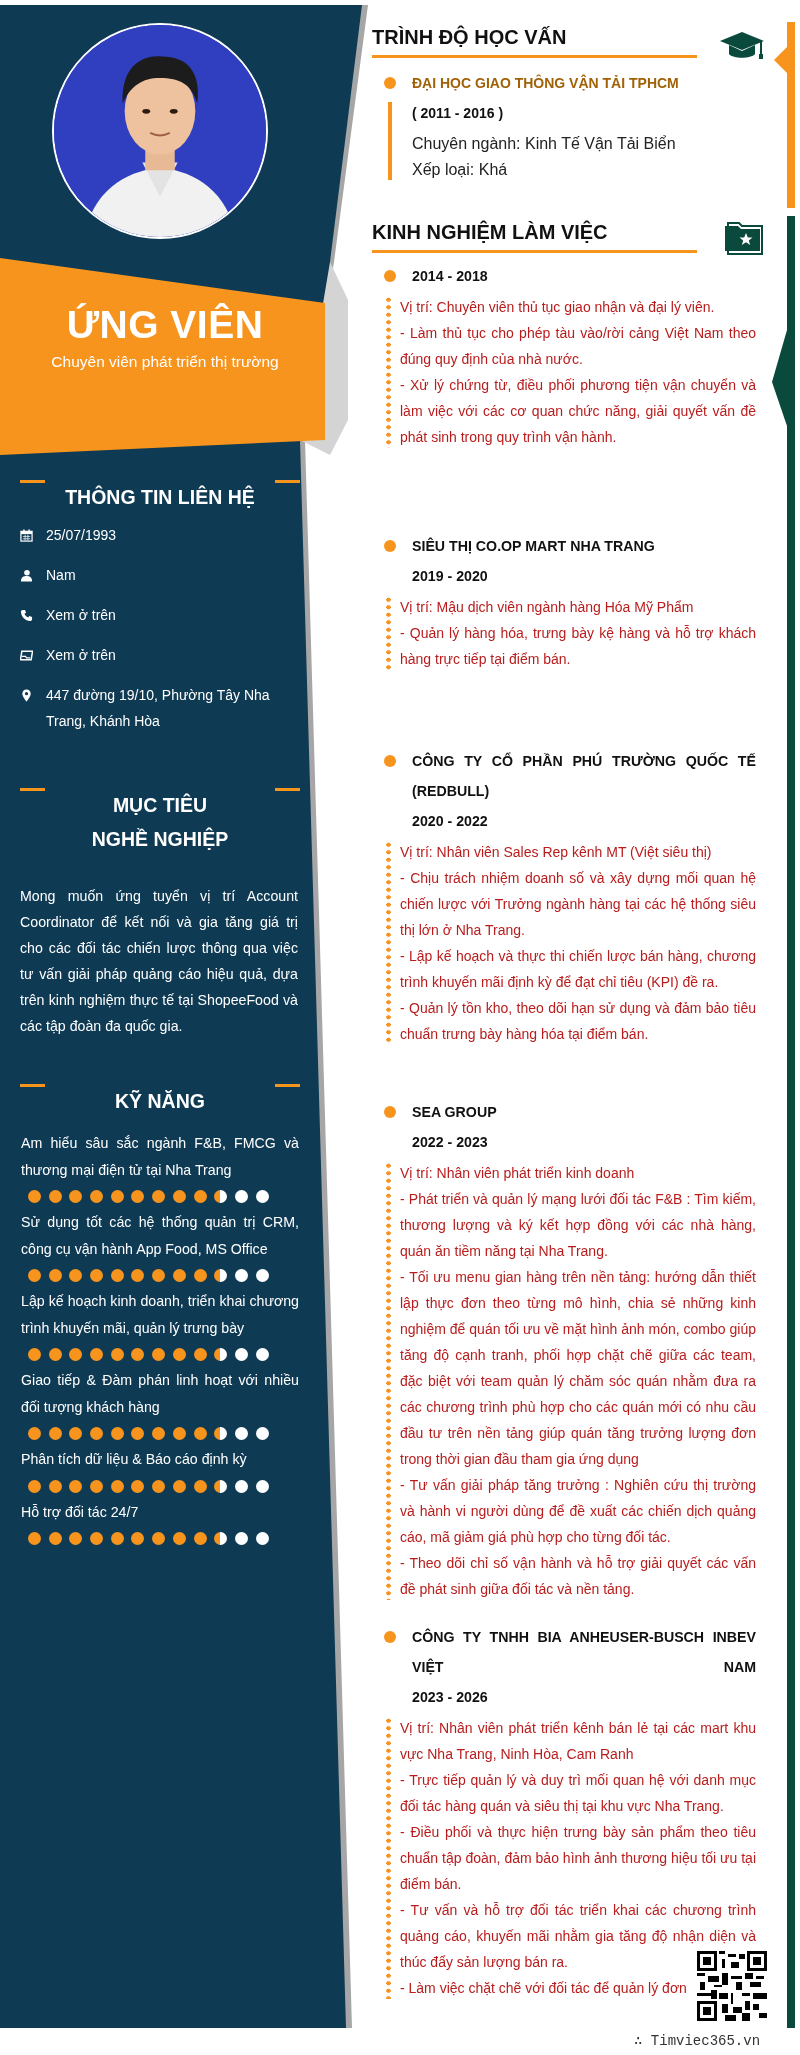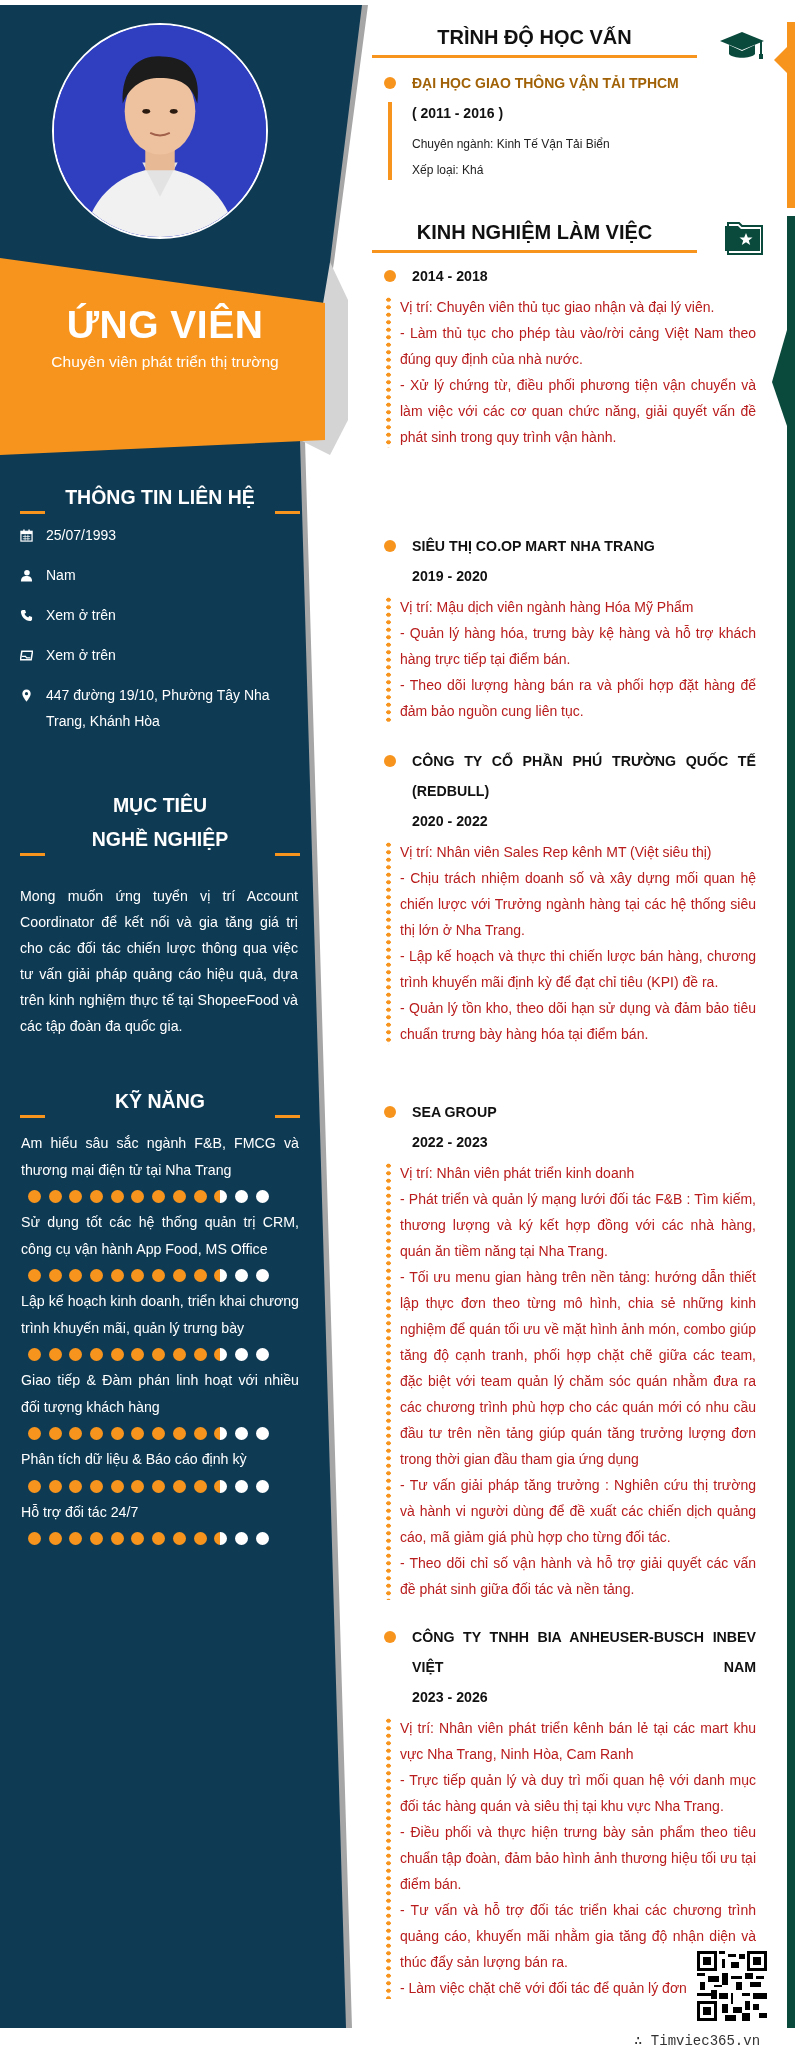--- a/index.html
+++ b/index.html
@@ -49,7 +49,7 @@
   
   .main { position: absolute; left: 372px; top: 0; width: 390px; z-index: 2; }
 
-  .sec-head { position: absolute; left: 0; width: 325px; border-bottom: 3px solid #f7941d; text-align: center; }
+  .sec-head { position: absolute; left: 0; width: 325px; border-bottom: 3px solid #f7941d; }
   .sec-head .t { font-size: 20px; font-weight: bold; color: #111; line-height: 30px; padding-bottom: 3px; }
 
   .sec-icon { position: absolute; z-index: 3; }

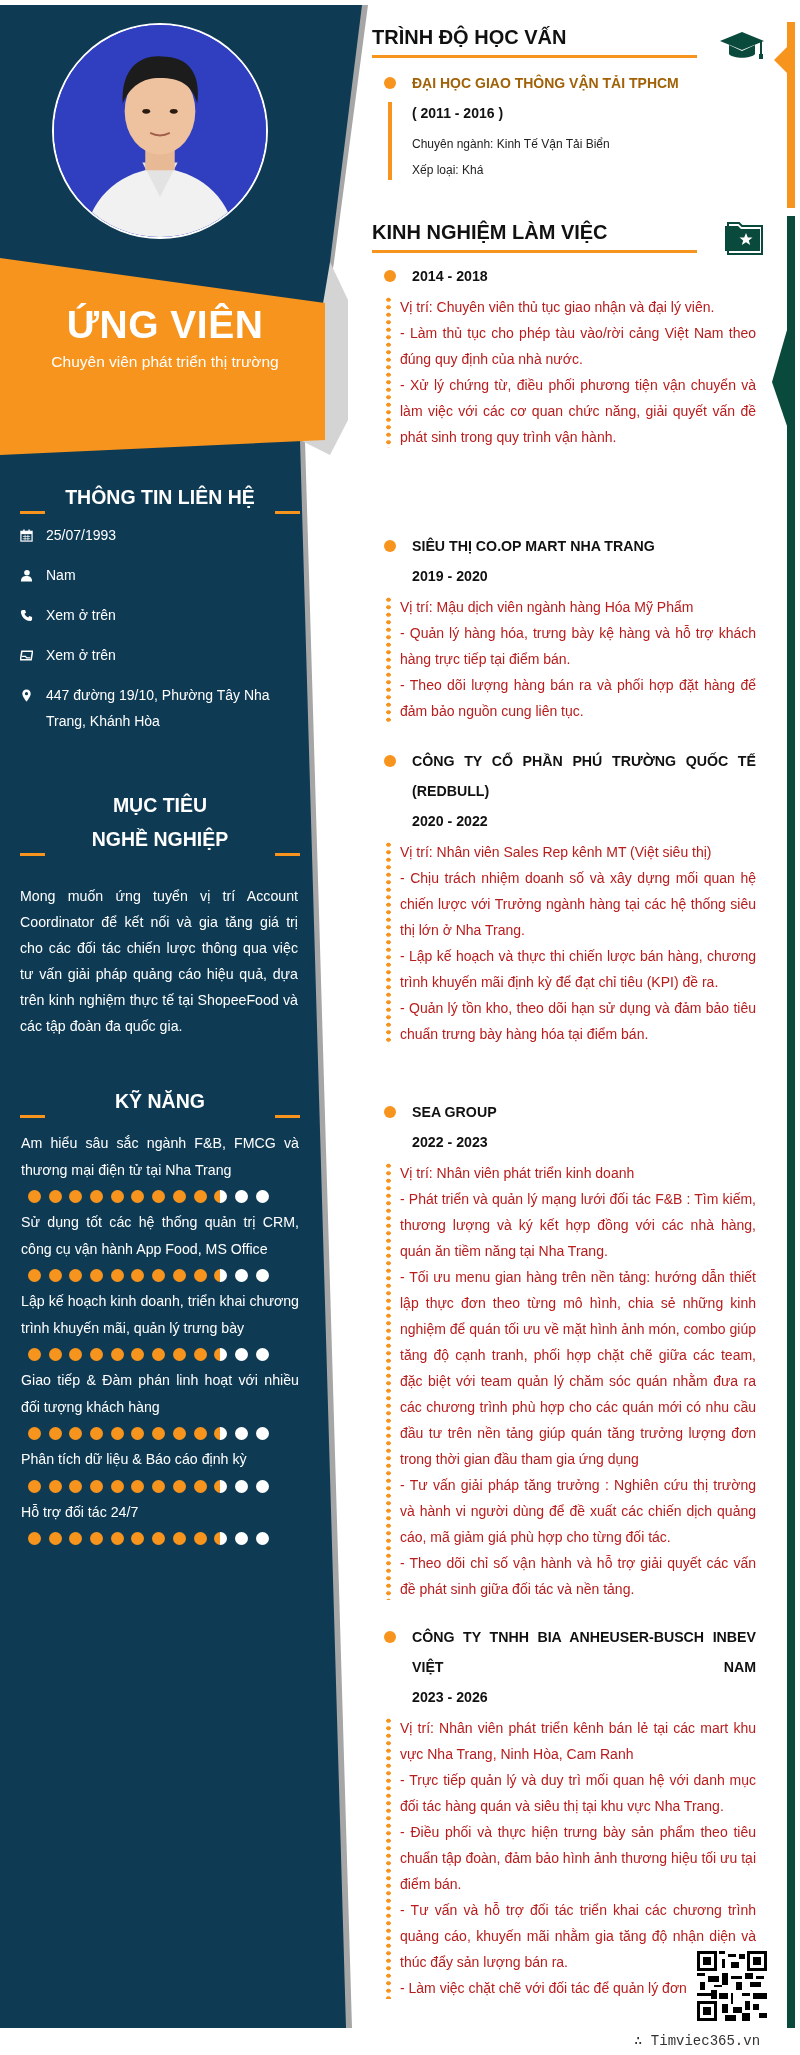--- a/index.html
+++ b/index.html
@@ -62,7 +62,7 @@
   .edu-body { position: relative; padding-left: 28px; }
   .edu-line { position: absolute; left: 4px; top: 4px; width: 4px; height: 78px; background: #f7941d; }
   .edu-years { font-size: 14px; font-weight: bold; color: #111; line-height: 30px; }
-  .edu-detail { font-size: 12px; color: #222; line-height: 26px; }
+  .edu-detail { font-size: 16px; color: #222; line-height: 26px; }
 
   .job { position: absolute; left: 12px; width: 372px; }
   .job-head { position: relative; padding-left: 28px; }

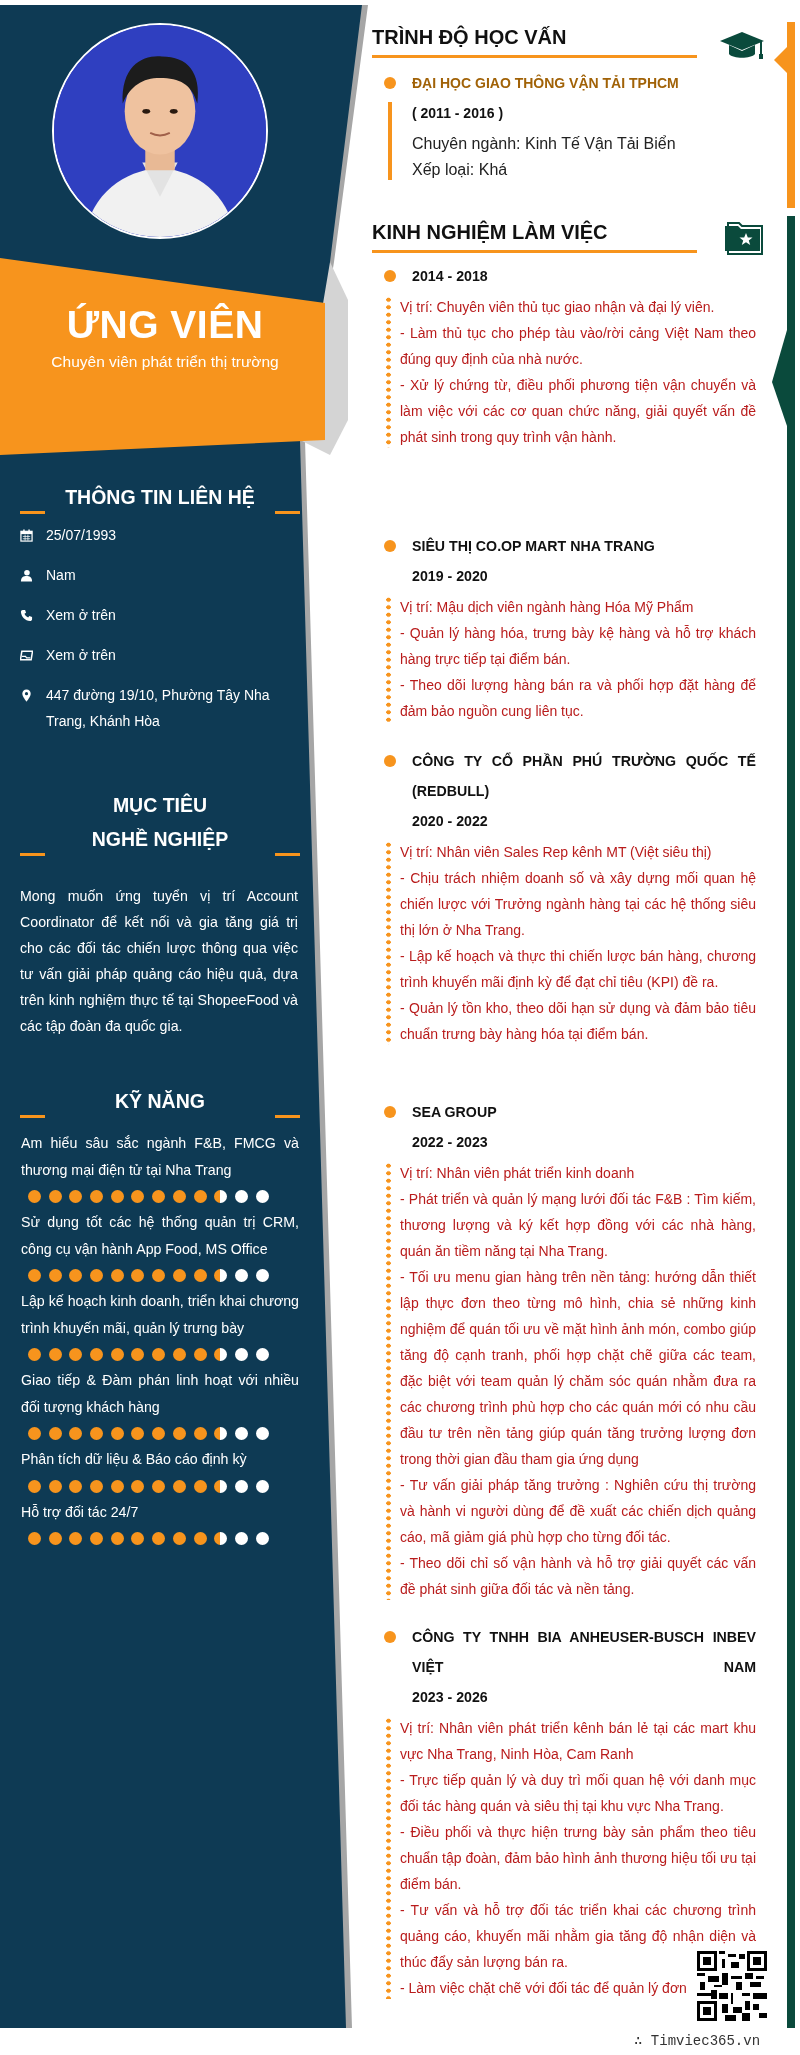--- a/index.html
+++ b/index.html
@@ -24,7 +24,7 @@
   .job-title { font-size: 15.5px; color: #fff; margin-top: 6px; }
 
   .side-heading {
-    position: absolute; left: 20px; width: 280px; display: flex; align-items: flex-end; justify-content: space-between;
+    position: absolute; left: 20px; width: 280px; display: flex; align-items: flex-start; justify-content: space-between;
   }
   .side-heading .dash { width: 25px; height: 3px; background: #f7941d; flex: none; }
   .side-heading .htext { font-size: 19.5px; font-weight: bold; color: #fff; text-align: center; line-height: 34px; flex: 1; }

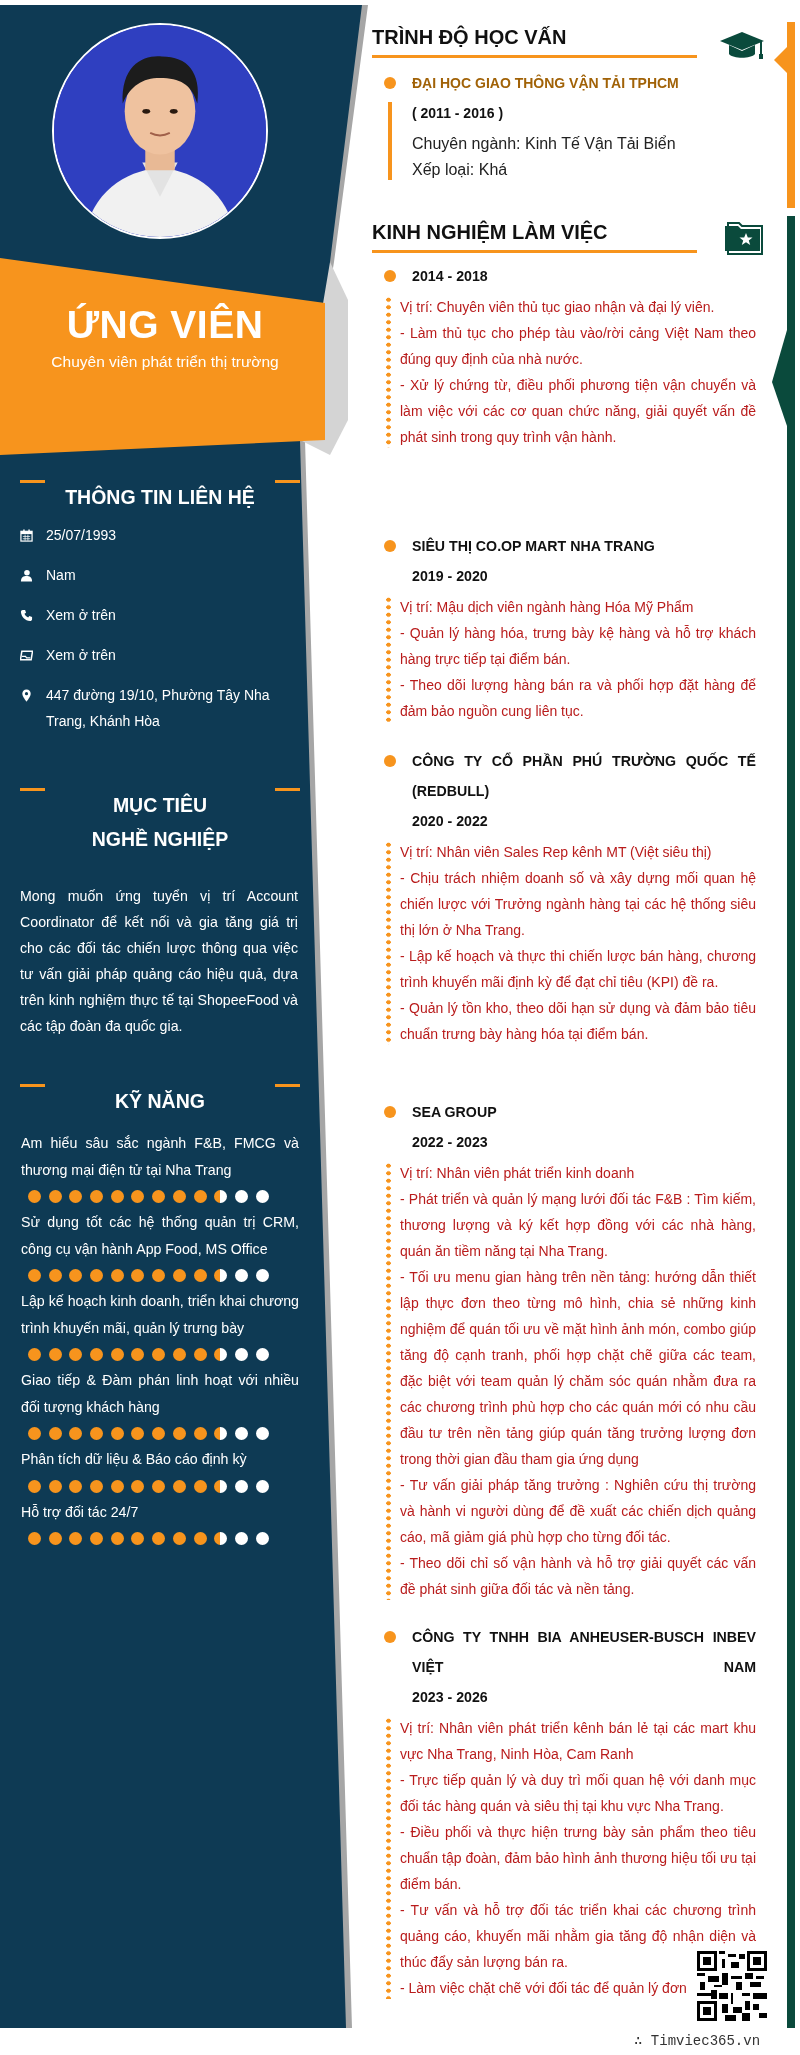--- a/index.html
+++ b/index.html
@@ -358,7 +358,6 @@
     <div class="job-body">
       <div class="job-line">Vị trí: Mậu dịch viên ngành hàng Hóa Mỹ Phẩm</div>
       <div class="job-line">- Quản lý hàng hóa, trưng bày kệ hàng và hỗ trợ khách hàng trực tiếp tại điểm bán.</div>
-      <div class="job-line">- Theo dõi lượng hàng bán ra và phối hợp đặt hàng để đảm bảo nguồn cung liên tục.</div>
     </div>
   </div>
 

